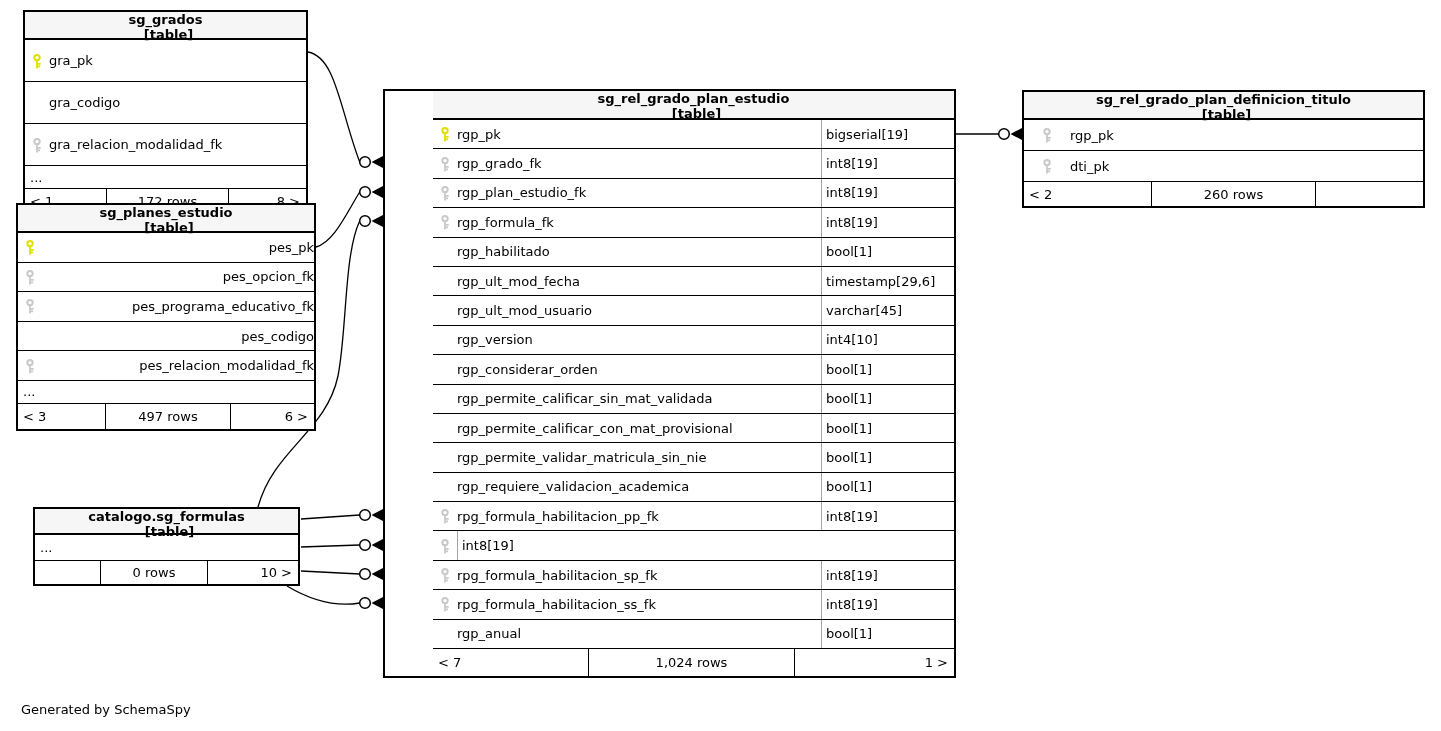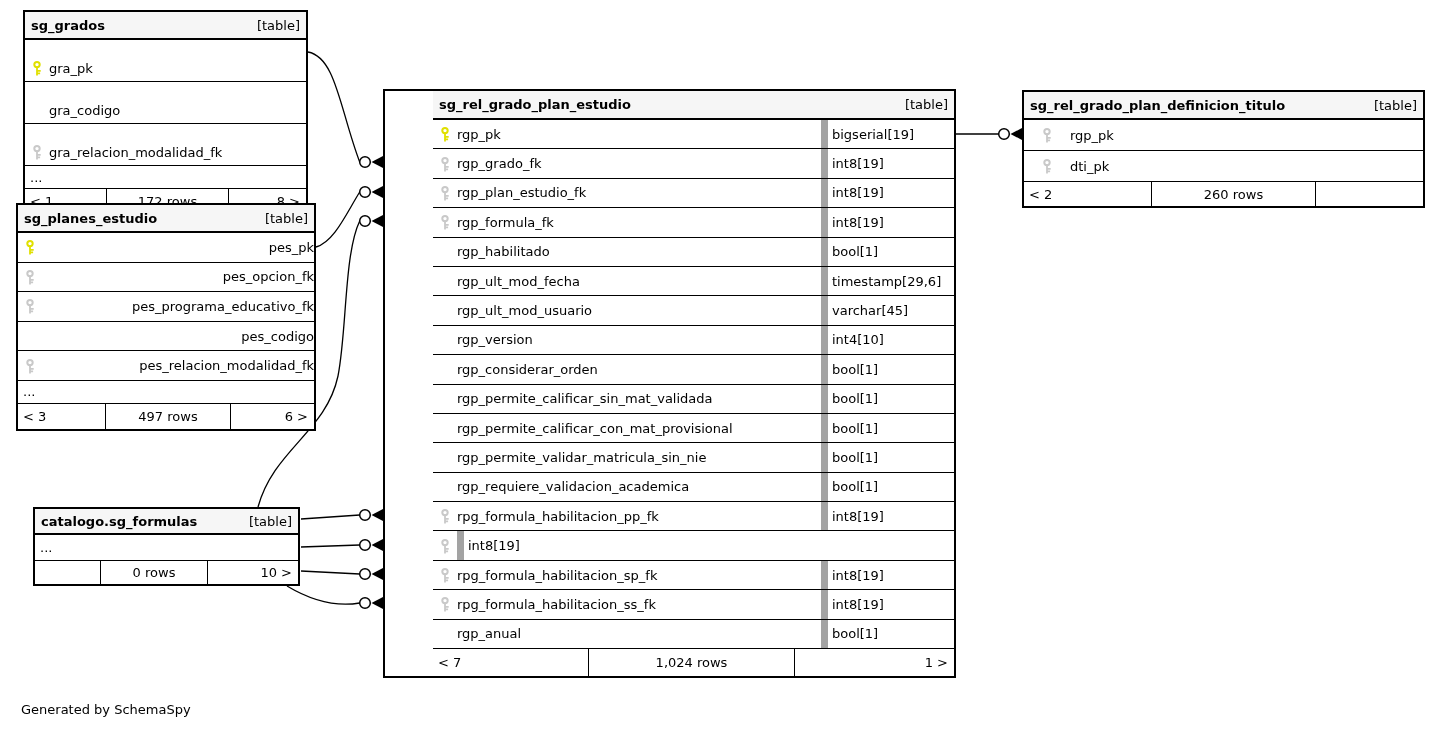--- a/index.html
+++ b/index.html
@@ -8,7 +8,7 @@
 
   .tbl{position:absolute;background:#fff;border:2px solid #000;box-sizing:border-box;}
   .thead{display:flex;justify-content:space-between;align-items:center;
-         background:#f6f6f6;border-bottom:2px solid #000;padding:0 6px;box-sizing:border-box;}
+         background:#f6f6f6;border-bottom:2px solid #000;padding:0 6px;box-sizing:border-box;flex-direction:column;}
   .thead .title{font-weight:bold;}
   .thead .tag{font-weight:normal;margin-left:6px;}
   .trow{display:flex;align-items:center;border-bottom:1px solid #000;box-sizing:border-box;}

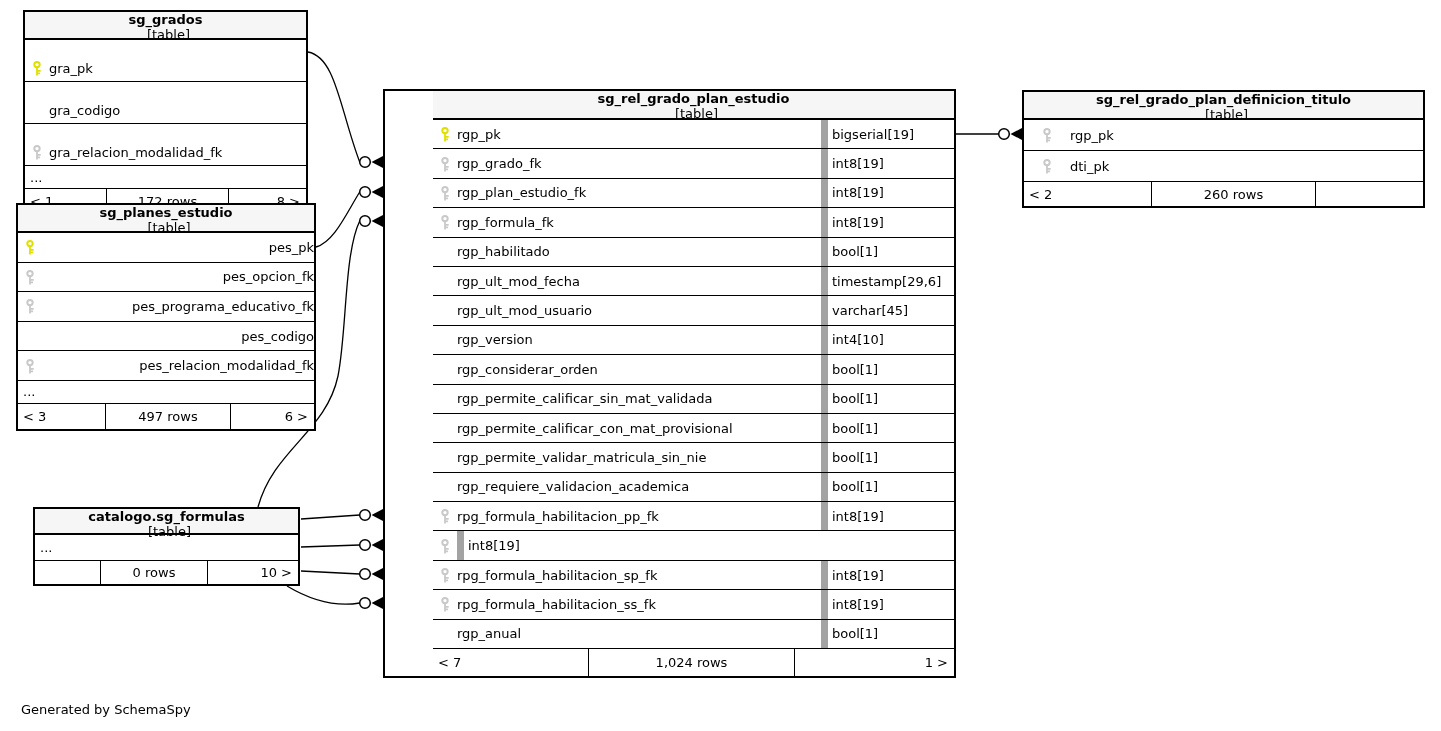--- a/index.html
+++ b/index.html
@@ -10,7 +10,7 @@
   .thead{display:flex;justify-content:space-between;align-items:center;
          background:#f6f6f6;border-bottom:2px solid #000;padding:0 6px;box-sizing:border-box;flex-direction:column;}
   .thead .title{font-weight:bold;}
-  .thead .tag{font-weight:normal;margin-left:6px;}
+  .thead .tag{font-weight:bold;margin-left:6px;}
   .trow{display:flex;align-items:center;border-bottom:1px solid #000;box-sizing:border-box;}
   .kc{width:24px;display:flex;justify-content:center;align-items:center;flex:0 0 auto;}
   .cn{flex:1 1 auto;white-space:nowrap;overflow:hidden;}

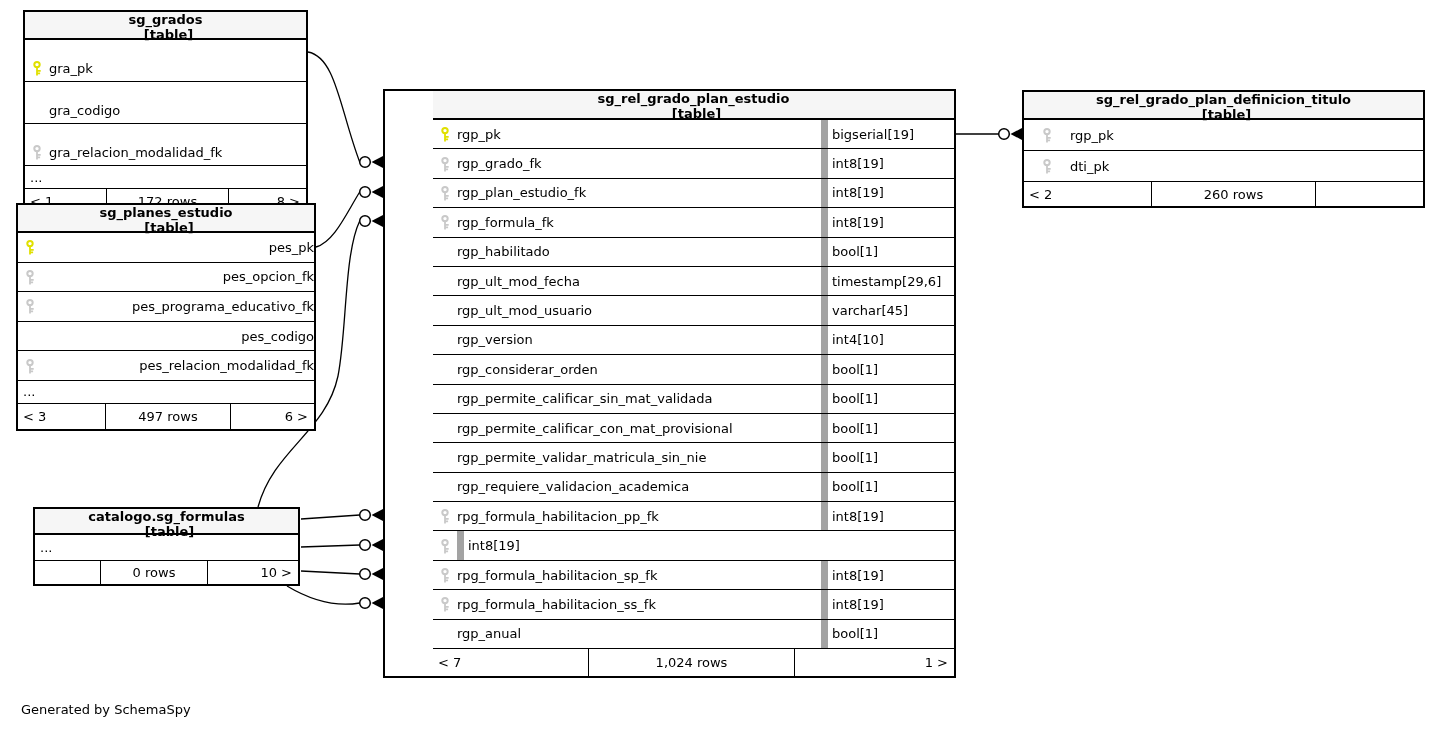--- a/index.html
+++ b/index.html
@@ -30,7 +30,7 @@
   
   .t-grados{left:23px;top:10px;width:285px;}
   .t-grados .thead{height:28px;}
-  .t-grados .trow{height:27px;margin-top:15px;}
+  .t-grados .trow{height:42px;}
   .t-grados .tdots{height:23px;}
   .t-grados .tfoot{height:25px;}
   .t-grados .fl{width:81px;} .t-grados .fm{width:122px;} .t-grados .fr{flex:1;}

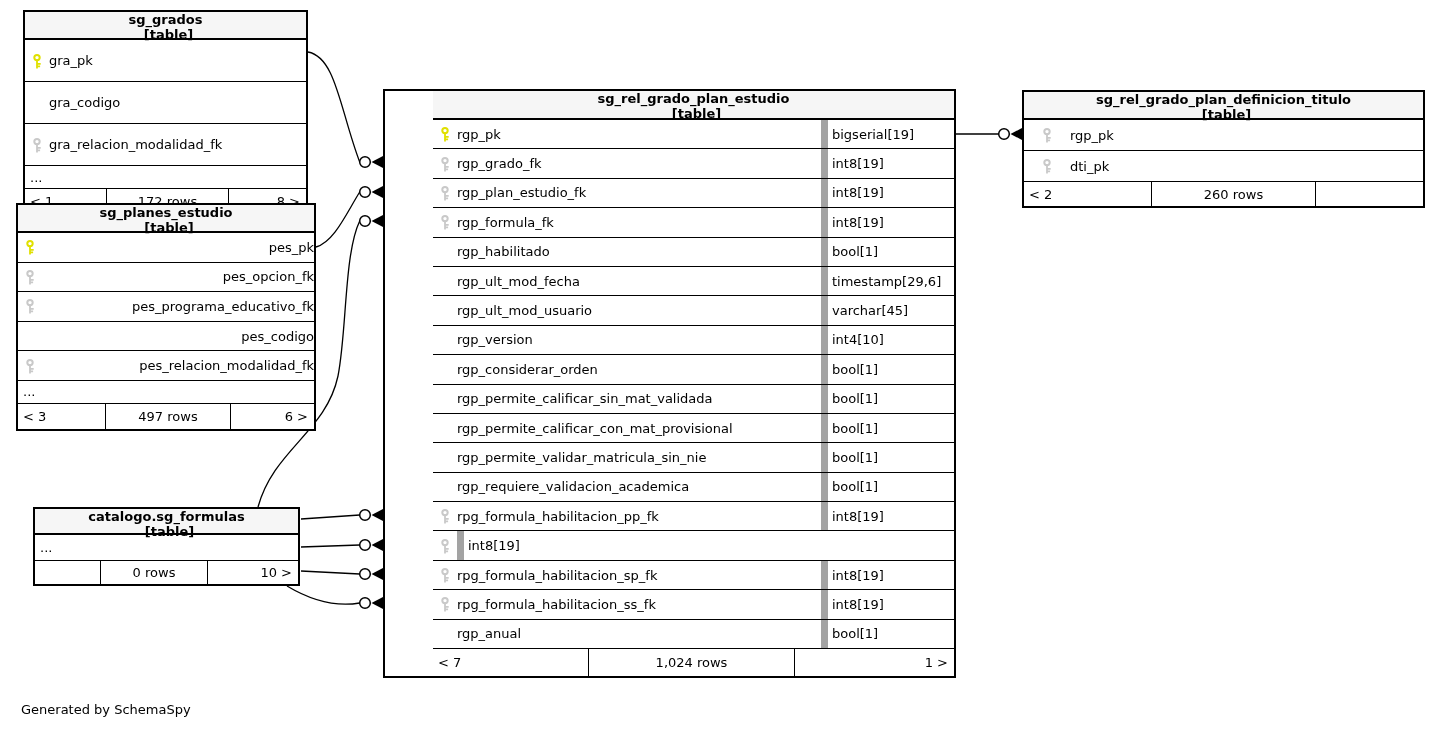--- a/index.html
+++ b/index.html
@@ -14,7 +14,7 @@
   .trow{display:flex;align-items:center;border-bottom:1px solid #000;box-sizing:border-box;}
   .kc{width:24px;display:flex;justify-content:center;align-items:center;flex:0 0 auto;}
   .cn{flex:1 1 auto;white-space:nowrap;overflow:hidden;}
-  .ctype{flex:0 0 133px;border-left:7px solid #a3a3a3;align-self:stretch;
+  .ctype{flex:0 0 133px;border-left:1px solid #a3a3a3;align-self:stretch;
          display:flex;align-items:center;padding-left:4px;box-sizing:border-box;white-space:nowrap;}
   .tdots{border-bottom:1px solid #000;padding-left:5px;display:flex;align-items:center;box-sizing:border-box;}
   .tfoot{display:flex;box-sizing:border-box;}

